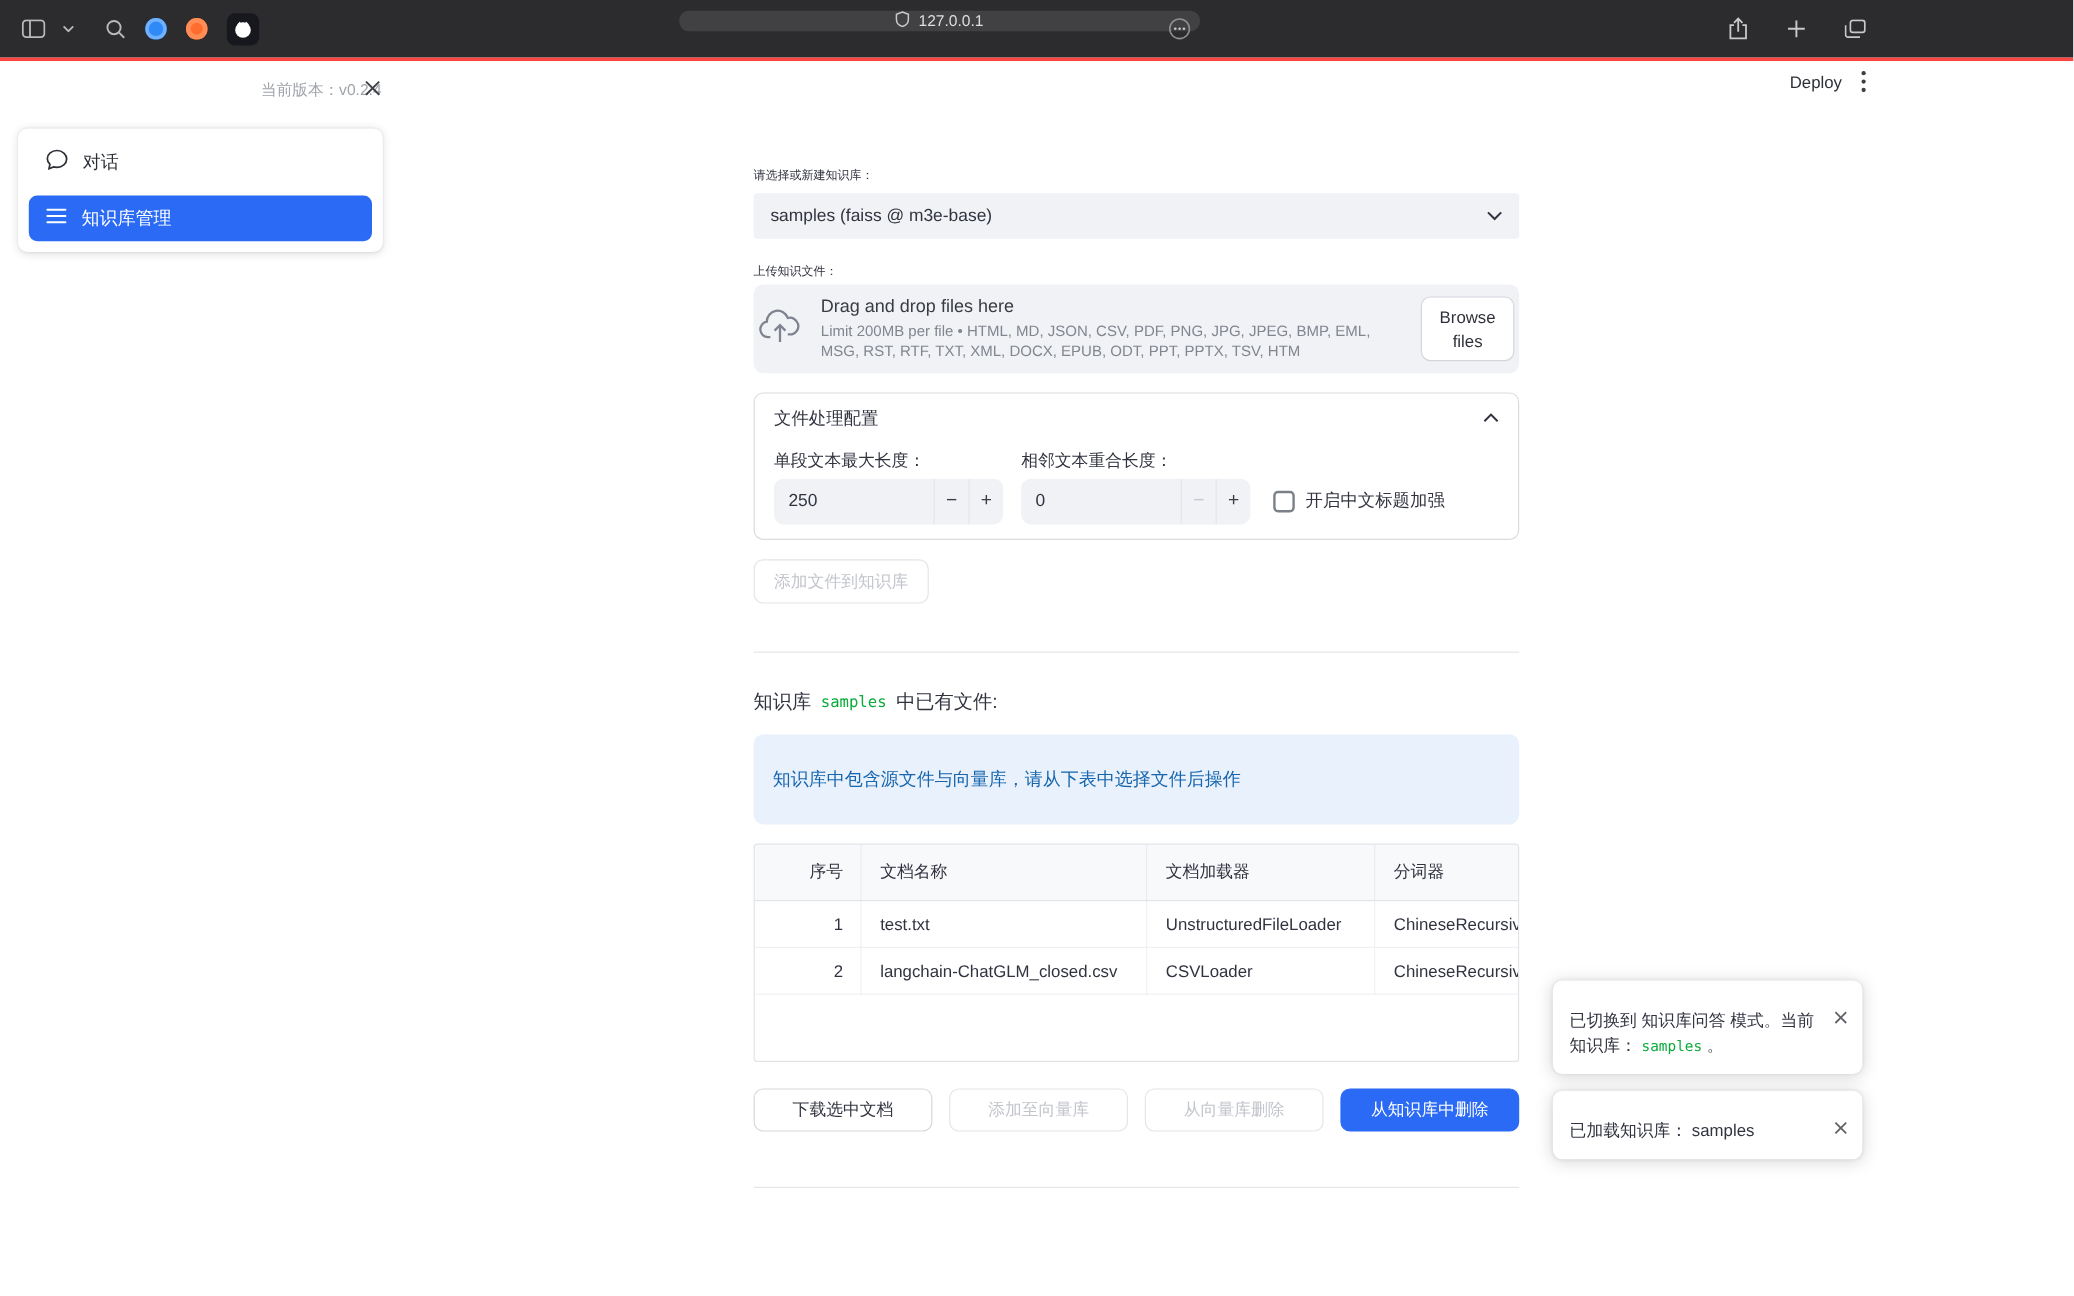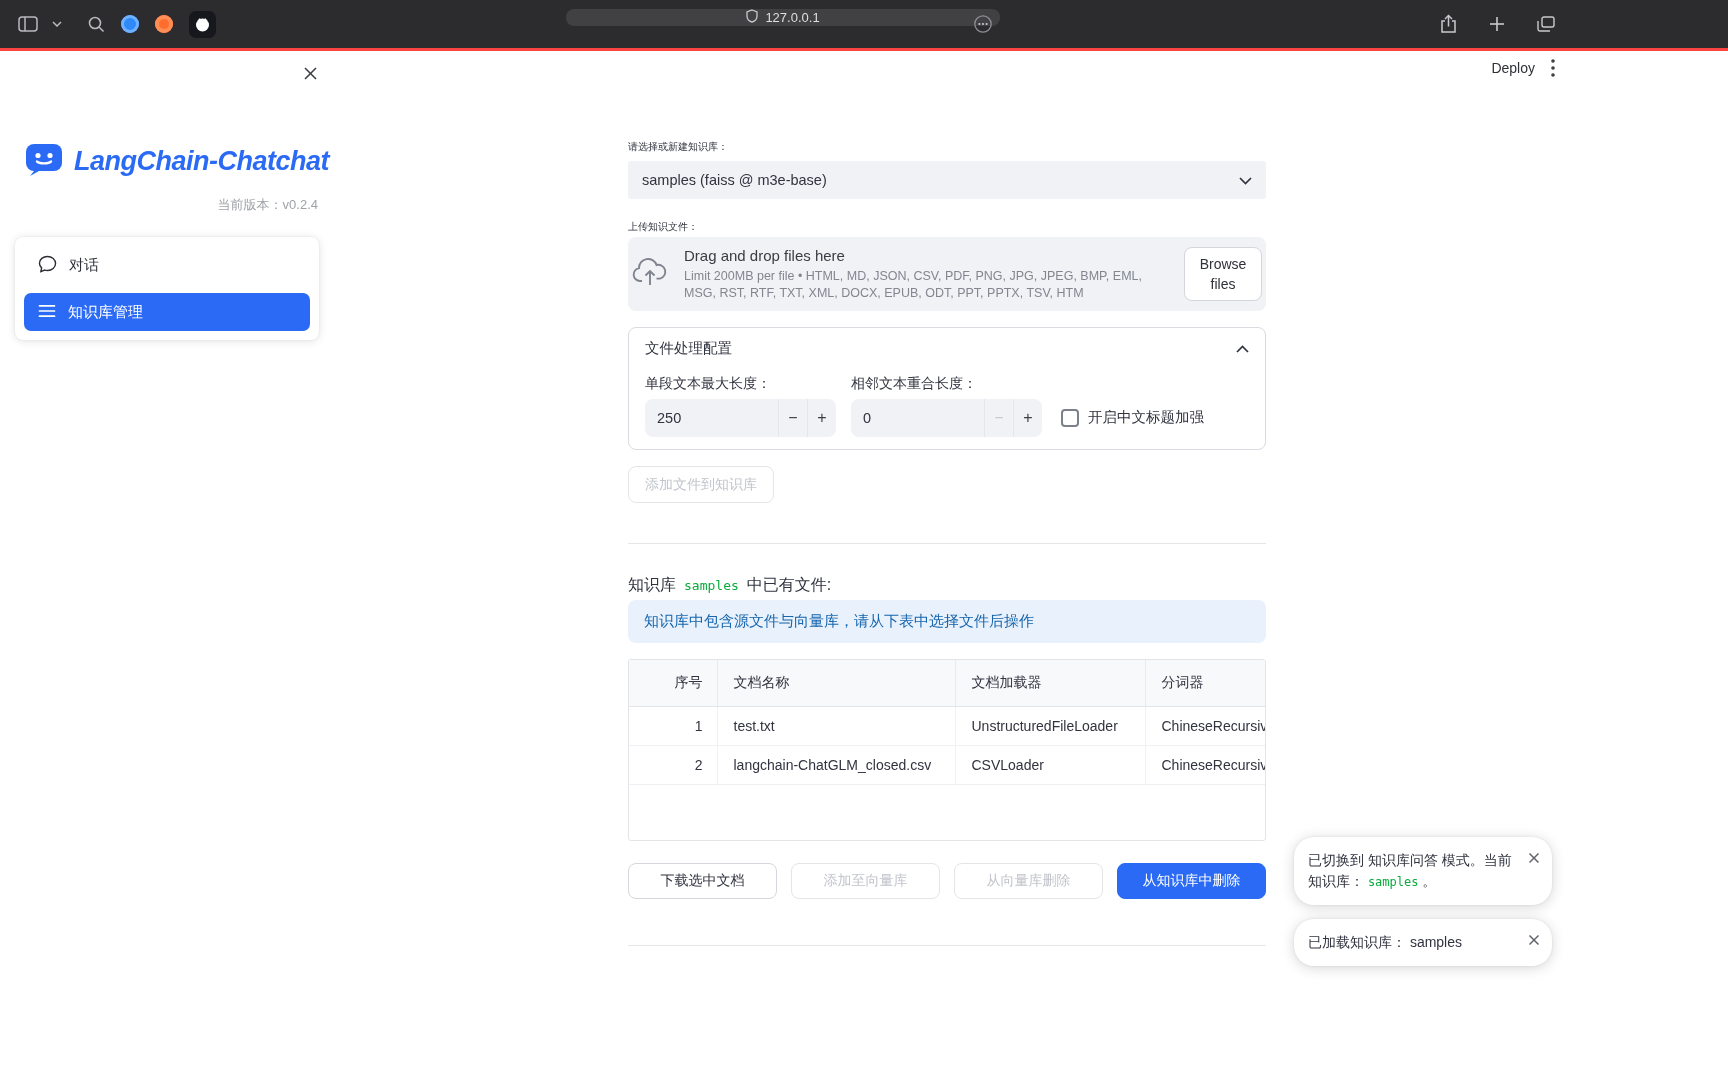--- a/index.html
+++ b/index.html
@@ -200,18 +200,6 @@
         </svg>
     </button>
 
-    <div class="logo-row">
-      <span>
-        <svg width="40" height="36" viewBox="0 0 40 36">
-            <rect x="2" y="3" width="36" height="27" rx="8" fill="#2a6af4"></rect>
-            <circle cx="14" cy="14.5" r="2.6" fill="#fff"></circle>
-            <circle cx="26" cy="14.5" r="2.6" fill="#fff"></circle>
-            <path d="M13 20.5c2 2.5 12 2.5 14 0" stroke="#fff" stroke-width="2.4" fill="none" stroke-linecap="round"></path>
-            <path d="M10 30l-4 5 9-5z" fill="#2a6af4"></path>
-          </svg>
-      </span>
-      <span class="logo-text">LangChain-Chatchat</span>
-    </div>
 
     <div class="version">当前版本：v0.2.4</div>
 

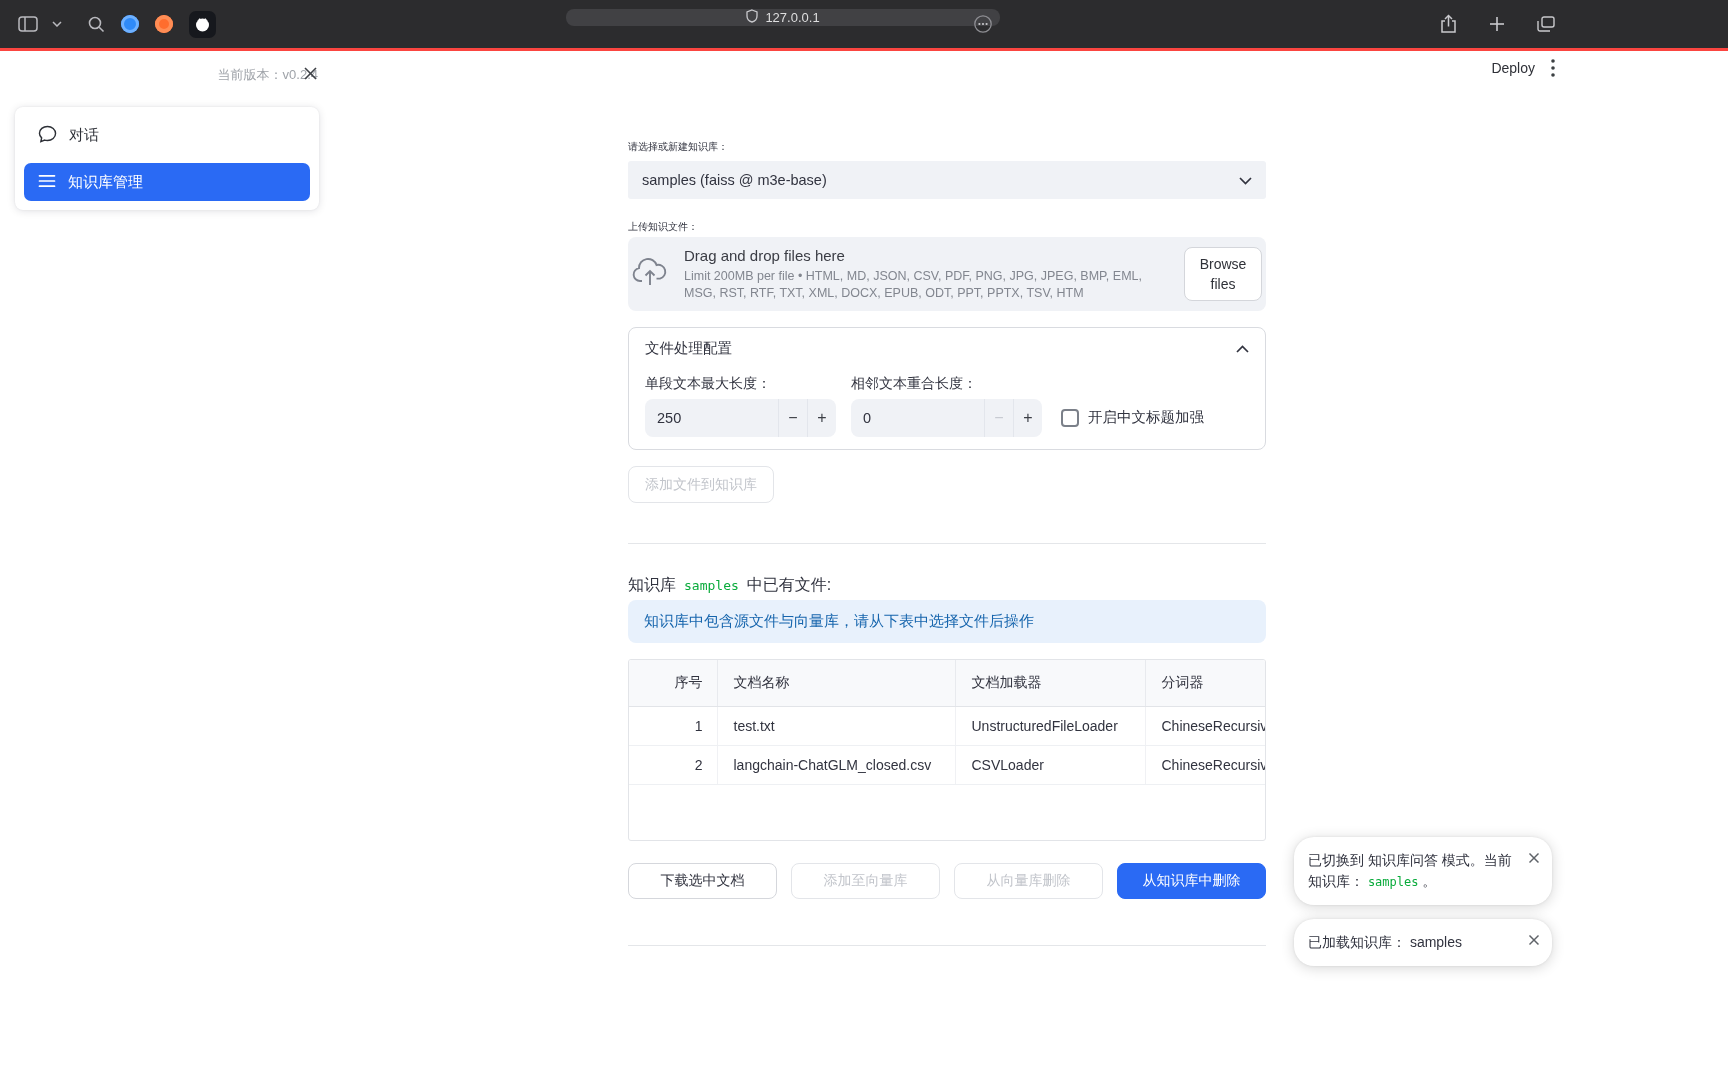--- a/index.html
+++ b/index.html
@@ -89,7 +89,7 @@
   .code-green{font-family:"DejaVu Sans Mono","Liberation Mono",monospace;color:var(--code-green);font-size:13px;}
   .code-green.sm{font-size:12px;}
 
-  .infobox{margin-top:4px;background:var(--info-bg);color:var(--info-text);border-radius:8px;padding:12px 16px;font-size:15px;min-height:43px;}
+  .infobox{margin-top:16px;background:var(--info-bg);color:var(--info-text);border-radius:8px;padding:28px 16px;font-size:15px;min-height:43px;}
 
   .table-wrap{margin-top:16px;height:182px;border:1px solid #e2e4e8;border-radius:3px;overflow:hidden;background:#fff;}
   table{border-collapse:collapse;table-layout:fixed;width:764px;font-size:14px;}

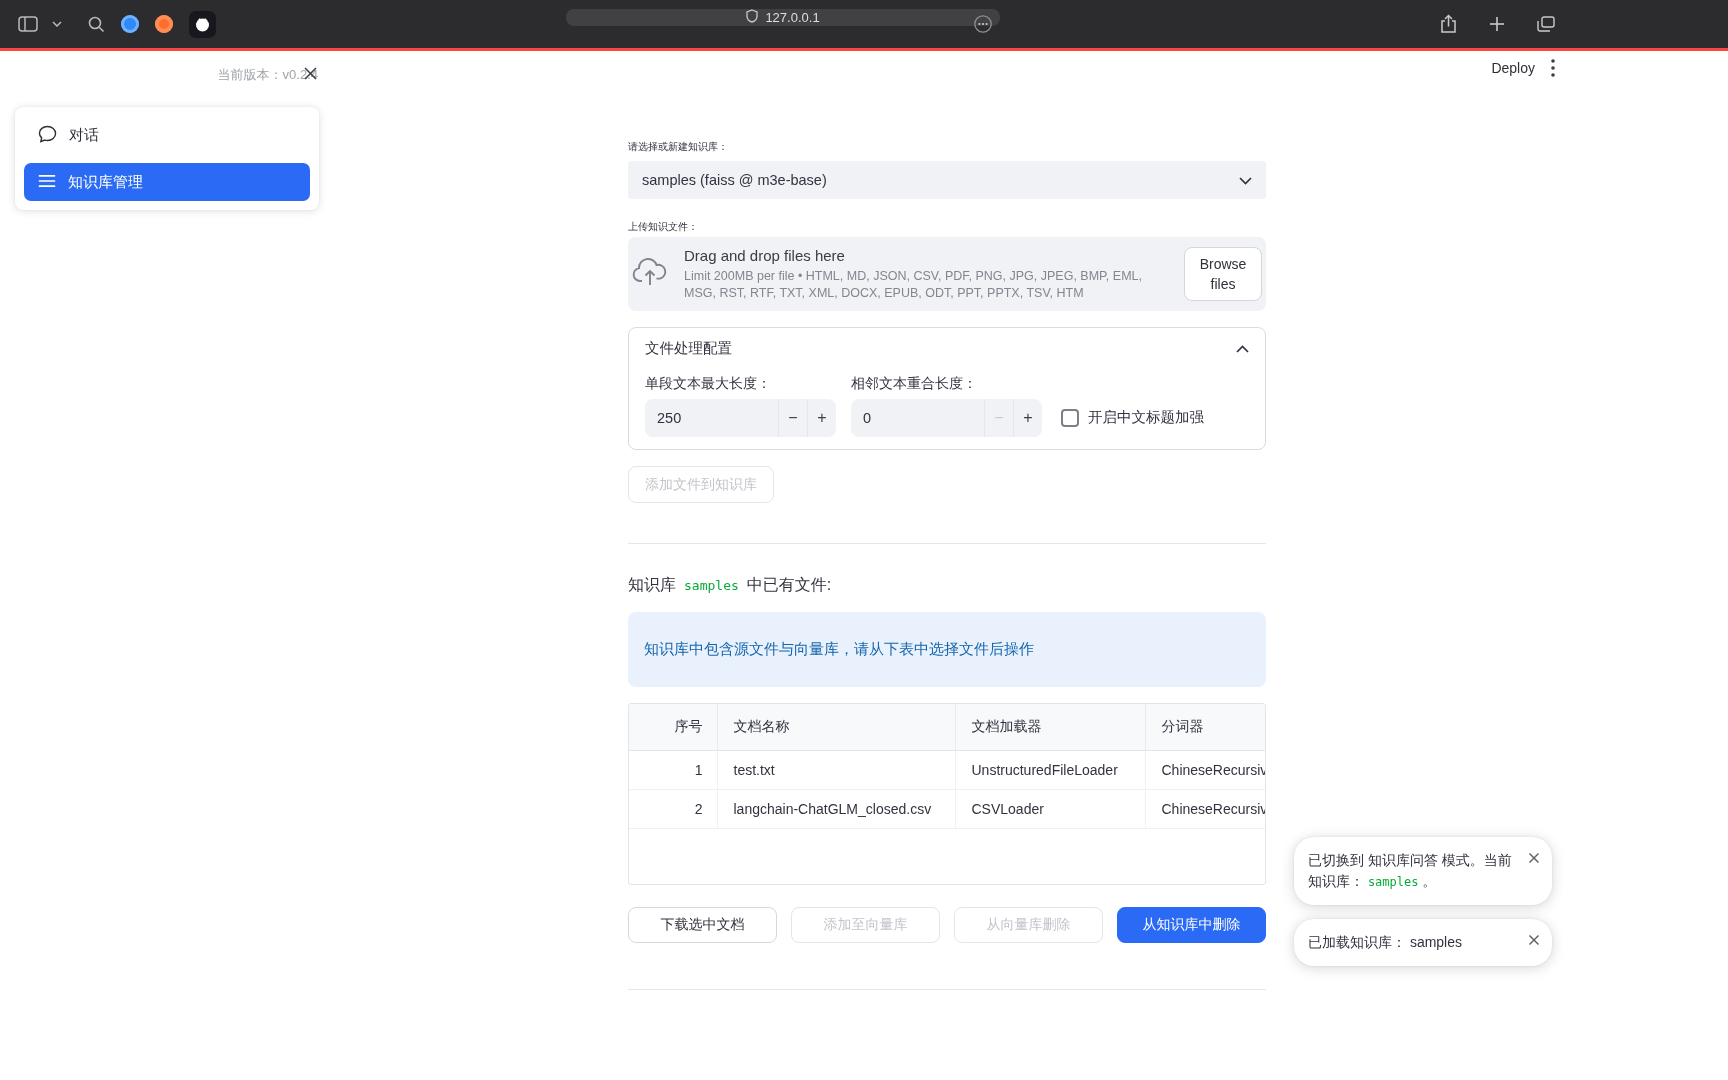--- a/index.html
+++ b/index.html
@@ -105,8 +105,8 @@
 
   
   .toasts{position:absolute;right:176px;bottom:114px;width:258px;display:flex;flex-direction:column;gap:14px;}
-  .toast{background:#fff;border-radius:20px;box-shadow:0 2px 14px rgba(0,0,0,.16),0 0 3px rgba(0,0,0,.08);
-         padding:13px 12px 13px 14px;display:flex;gap:8px;align-items:flex-start;font-size:14px;line-height:1.5;}
+  .toast{background:#fff;border-radius:8px;box-shadow:0 2px 14px rgba(0,0,0,.16),0 0 3px rgba(0,0,0,.08);
+         padding:23px 12px 13px 14px;display:flex;gap:8px;align-items:flex-start;font-size:14px;line-height:1.5;}
   .toast-text{flex:1;}
   .toast-close{border:0;background:none;padding:0;margin-top:2px;cursor:pointer;display:flex;}
 </style>

